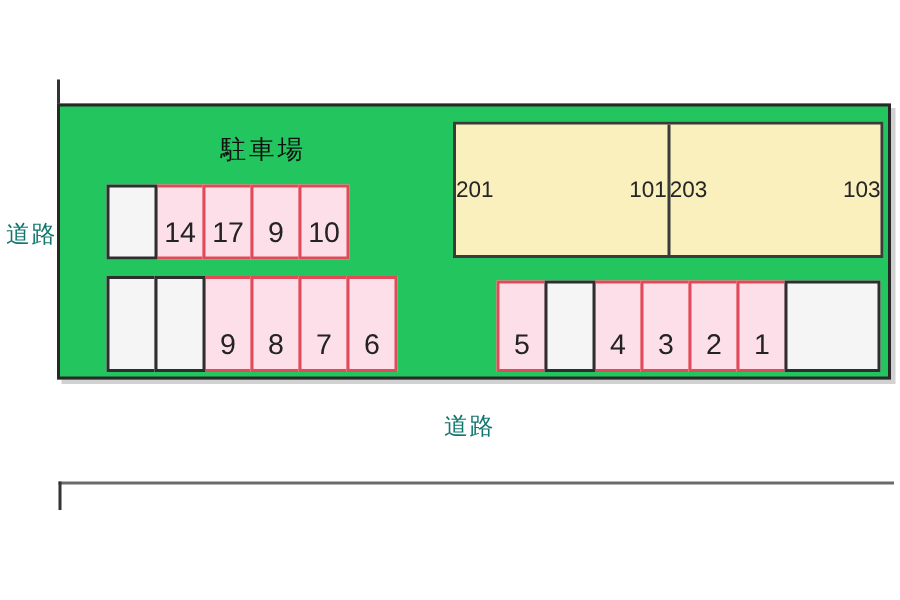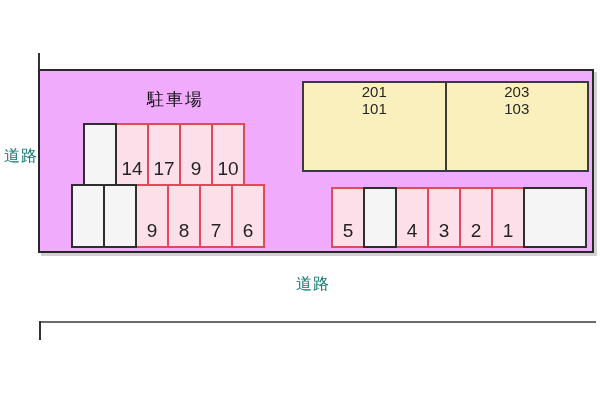--- a/index.html
+++ b/index.html
@@ -18,7 +18,7 @@
   
   .lot{
     position:absolute;left:38px;top:69px;width:556px;height:184px;
-    box-sizing:border-box;background:#f0abfc;border:2px solid #282828;
+    box-sizing:border-box;background:#22c55e;border:2px solid #282828;
     box-shadow:3px 3px 0 rgba(0,0,0,0.18);
   }
   .lot-title{position:absolute;left:107px;top:17px;font-size:17px;letter-spacing:2px;color:#111;}

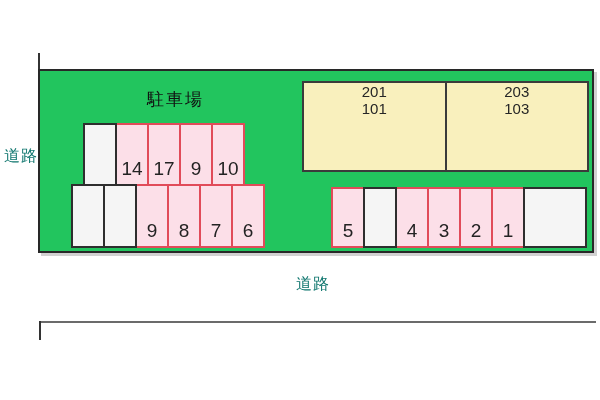--- a/index.html
+++ b/index.html
@@ -28,7 +28,7 @@
     box-sizing:border-box;display:flex;background:#f9f0bd;border:2px solid #3b3b3b;
   }
   .building .unit{
-    flex:1;display:flex;flex-direction:column;align-items:center;justify-content:flex-start;
+    flex:1;display:flex;flex-direction:row;align-items:center;justify-content:space-between;
     box-sizing:border-box;
   }
   .building .unit:not(:last-child){border-right:2px solid #3b3b3b;}

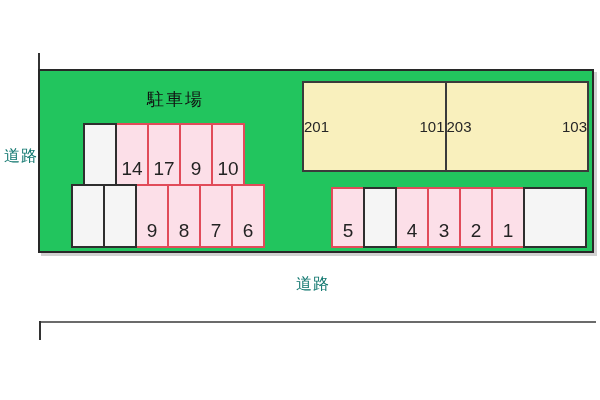--- a/index.html
+++ b/index.html
@@ -35,7 +35,7 @@
   .unit span{display:block;font-size:15px;line-height:17px;color:#262626;text-align:center;}
   
   .row{position:absolute;display:flex;}
-  .row-left-top   {left:31px;top:52px;height:63px;margin-left:12px;}
+  .row-left-top   {left:31px;top:52px;height:50px;}
   .row-left-bottom{left:31px;top:113px;height:64px;}
   .row-right      {left:291px;top:116px;height:61px;}
   .cell{

